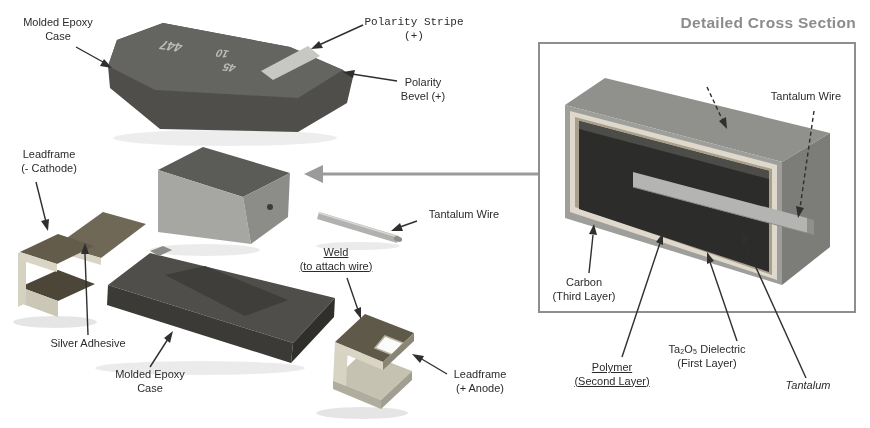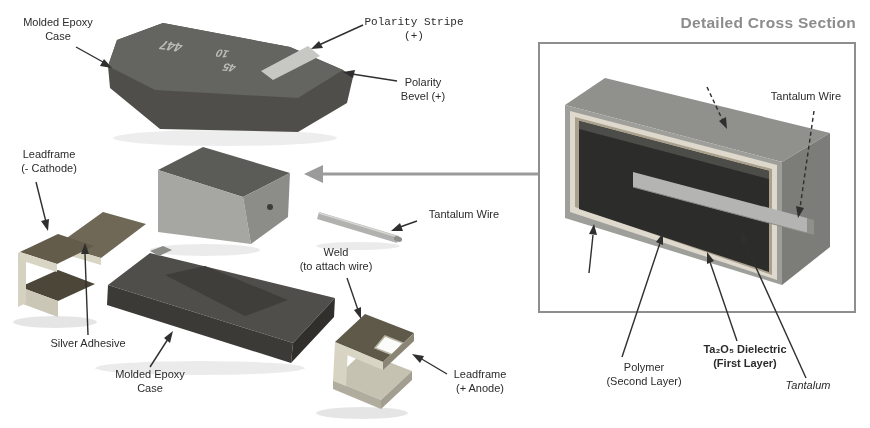--- a/index.html
+++ b/index.html
@@ -184,7 +184,7 @@
   <div class="lbl" style="left:4px;top:148px;width:90px;">Leadframe
 (- Cathode)</div>
   <div class="lbl" style="left:416px;top:208px;width:96px;">Tantalum Wire</div>
-  <div class="lbl" style="left:283px;top:246px;width:106px;">Weld
+  <div class="lbl" style="left:283px;top:246px;width:106px;text-decoration:underline;">Weld
 (to attach wire)</div>
   <div class="lbl" style="left:36px;top:337px;width:104px;">Silver Adhesive</div>
   <div class="lbl" style="left:98px;top:368px;width:104px;">Molded Epoxy

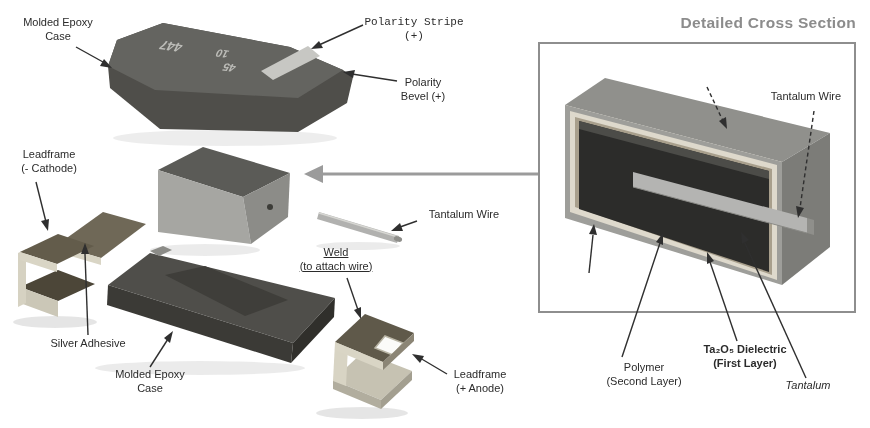--- a/index.html
+++ b/index.html
@@ -193,6 +193,8 @@
 (+ Anode)</div>
 
   <div class="lbl" style="left:747px;top:90px;width:118px;">Tantalum Wire</div>
+  <div class="lbl" style="left:536px;top:276px;width:96px;">Carbon
+(Third Layer)</div>
   <div class="lbl" style="left:582px;top:361px;width:124px;">Polymer
 (Second Layer)</div>
   <div class="lbl" style="left:682px;top:343px;width:126px;font-weight:bold;">Ta₂O₅ Dielectric

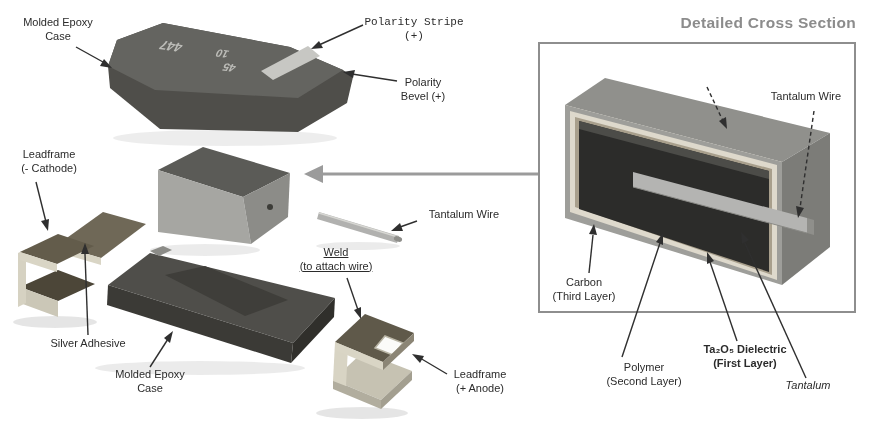--- a/index.html
+++ b/index.html
@@ -197,7 +197,7 @@
 (Third Layer)</div>
   <div class="lbl" style="left:582px;top:361px;width:124px;">Polymer
 (Second Layer)</div>
-  <div class="lbl" style="left:682px;top:343px;width:126px;font-weight:bold;">Ta₂O₅ Dielectric
+  <div class="lbl" style="left:644px;top:343px;width:126px;">Ta₂O₅ Dielectric
 (First Layer)</div>
   <div class="lbl" style="left:758px;top:379px;width:100px;font-style:italic;">Tantalum</div>
 

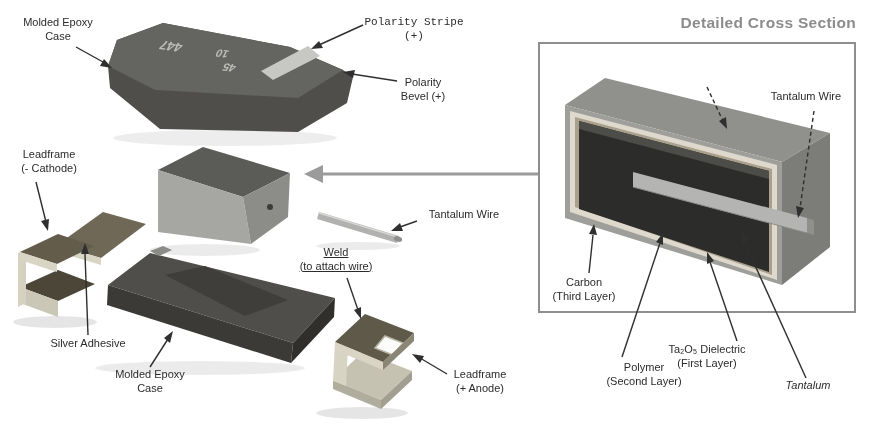--- a/index.html
+++ b/index.html
@@ -195,7 +195,7 @@
   <div class="lbl" style="left:747px;top:90px;width:118px;">Tantalum Wire</div>
   <div class="lbl" style="left:536px;top:276px;width:96px;">Carbon
 (Third Layer)</div>
-  <div class="lbl" style="left:582px;top:361px;width:124px;">Polymer
+  <div class="lbl" style="left:550px;top:361px;width:124px;text-decoration:underline;">Polymer
 (Second Layer)</div>
   <div class="lbl" style="left:644px;top:343px;width:126px;">Ta₂O₅ Dielectric
 (First Layer)</div>

